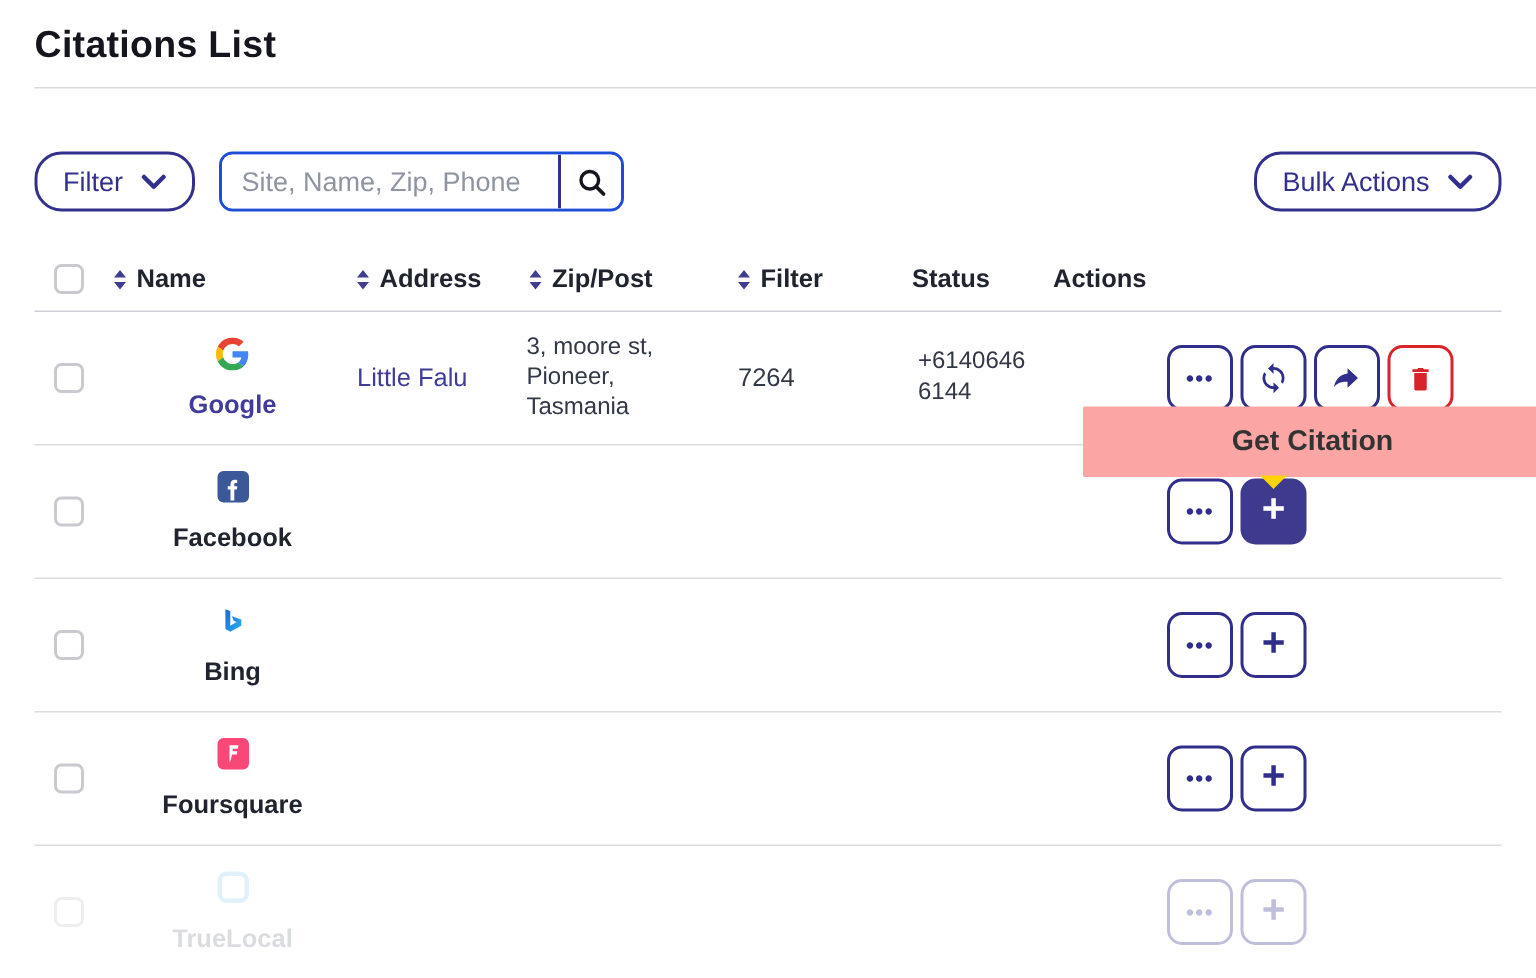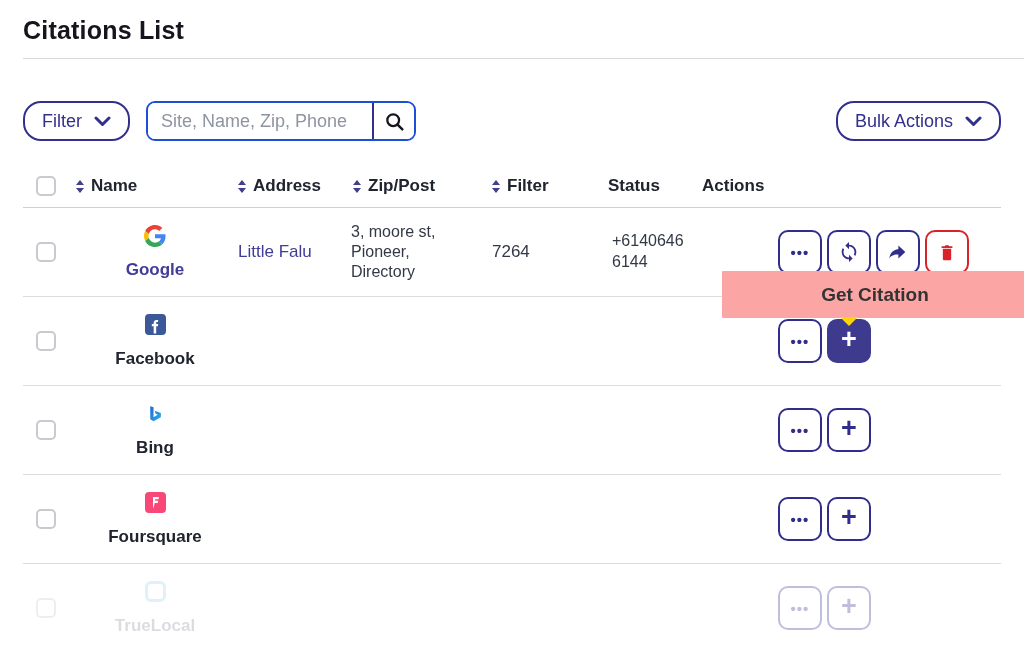--- a/index.html
+++ b/index.html
@@ -198,7 +198,7 @@
       <span class="site-link">Google</span>
     </div>
     <div class="name-cell">Little Falu</div>
-    <div class="addr-cell">3, moore st, Pioneer, Directory</div>
+    <div class="addr-cell">3, moore st, Pioneer, Tasmania</div>
     <div class="zip-cell">7264</div>
     <div class="phone-cell">
       <span>+6140646</span><br>

